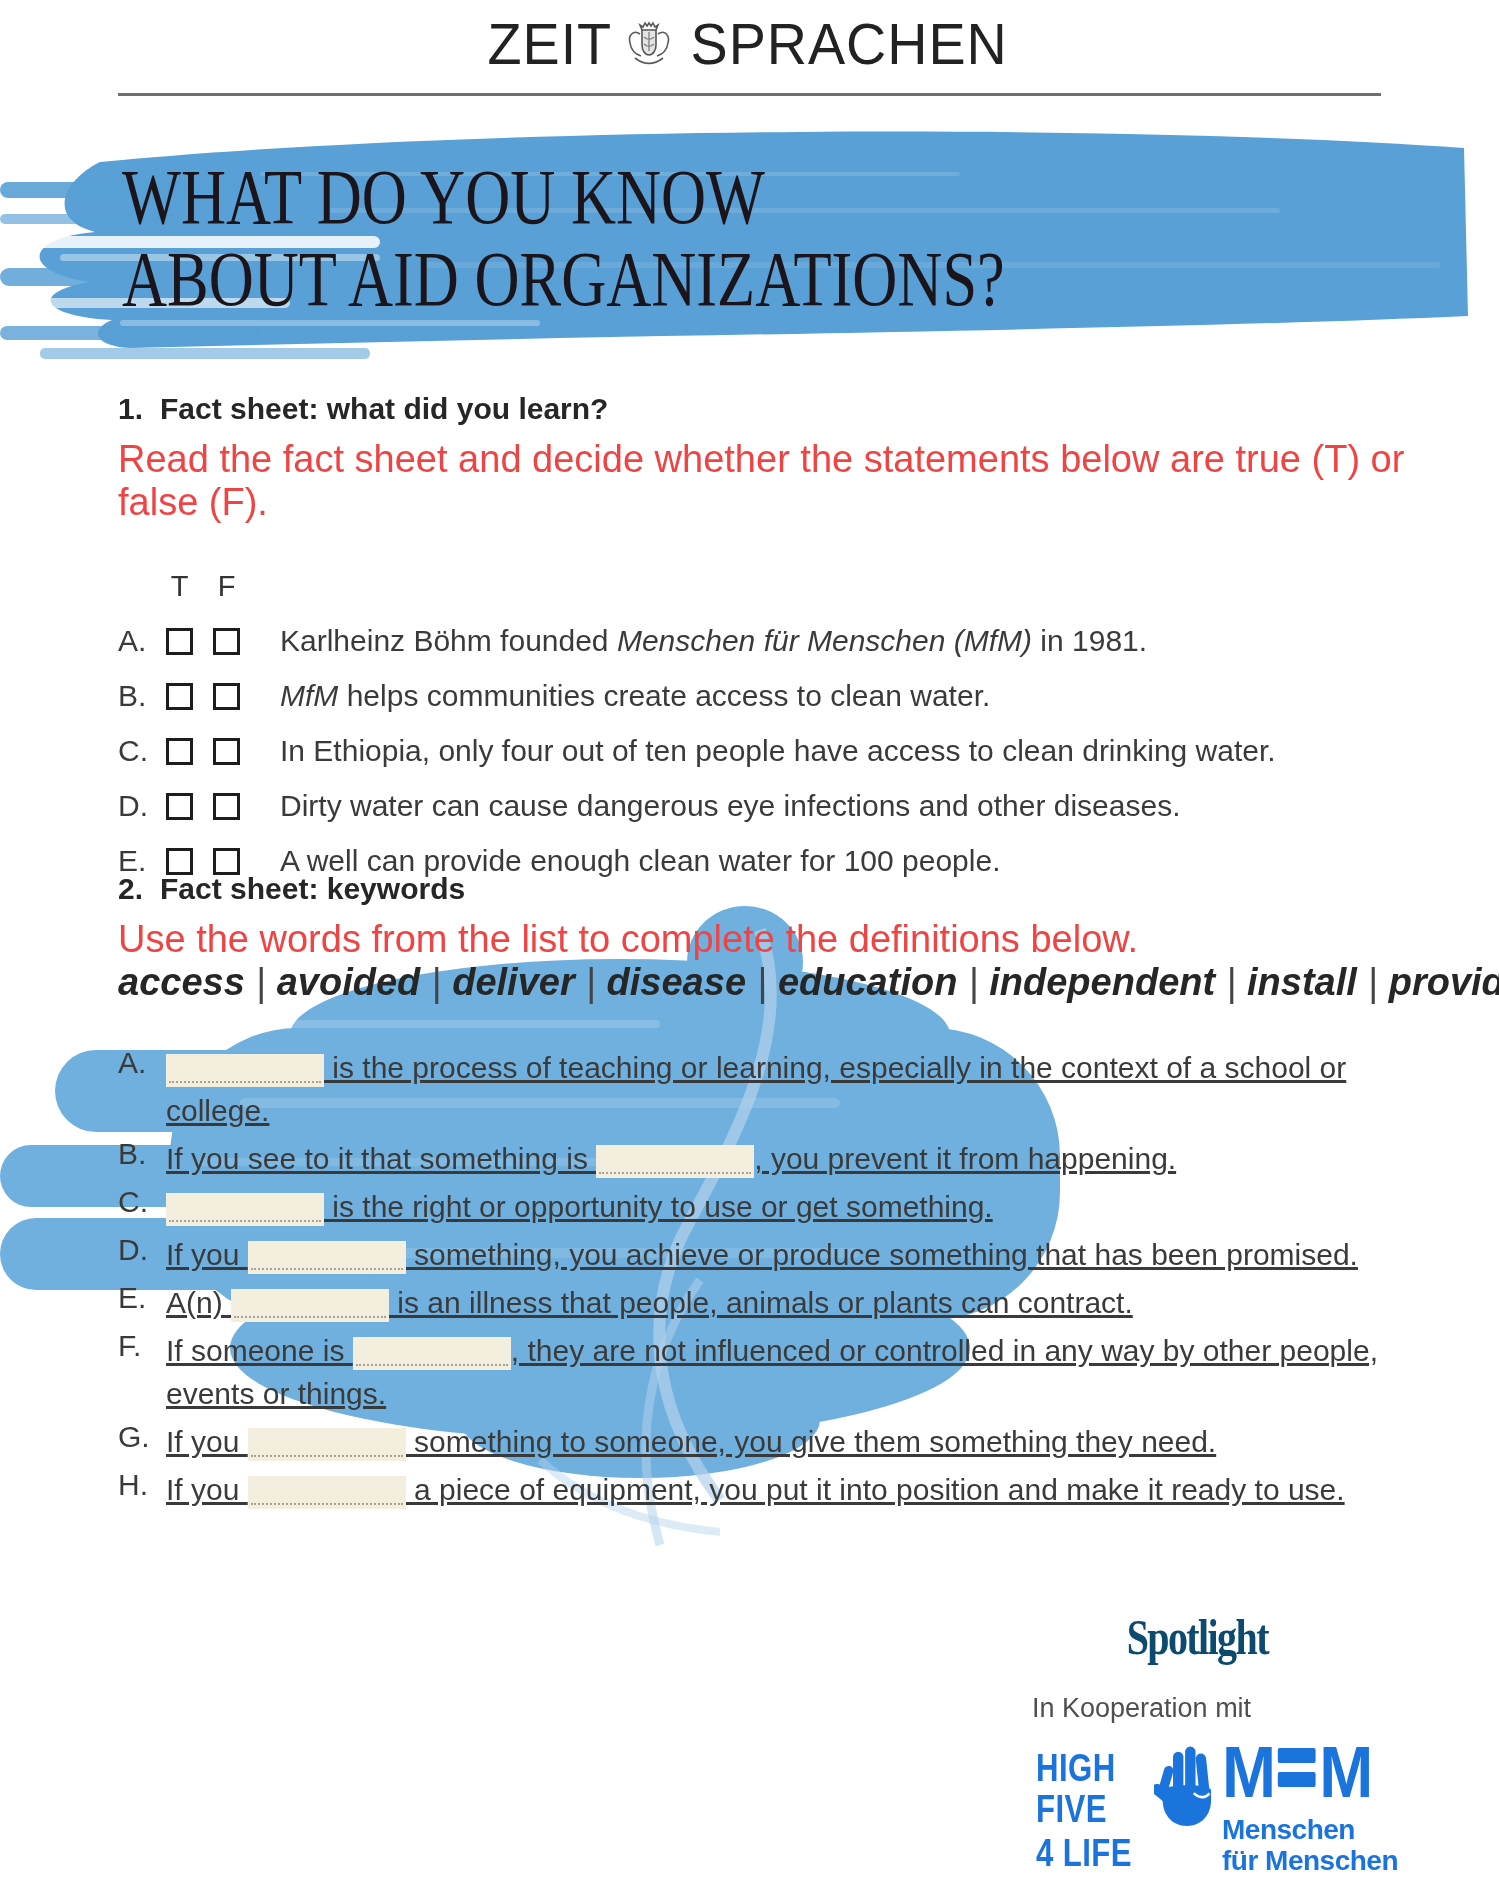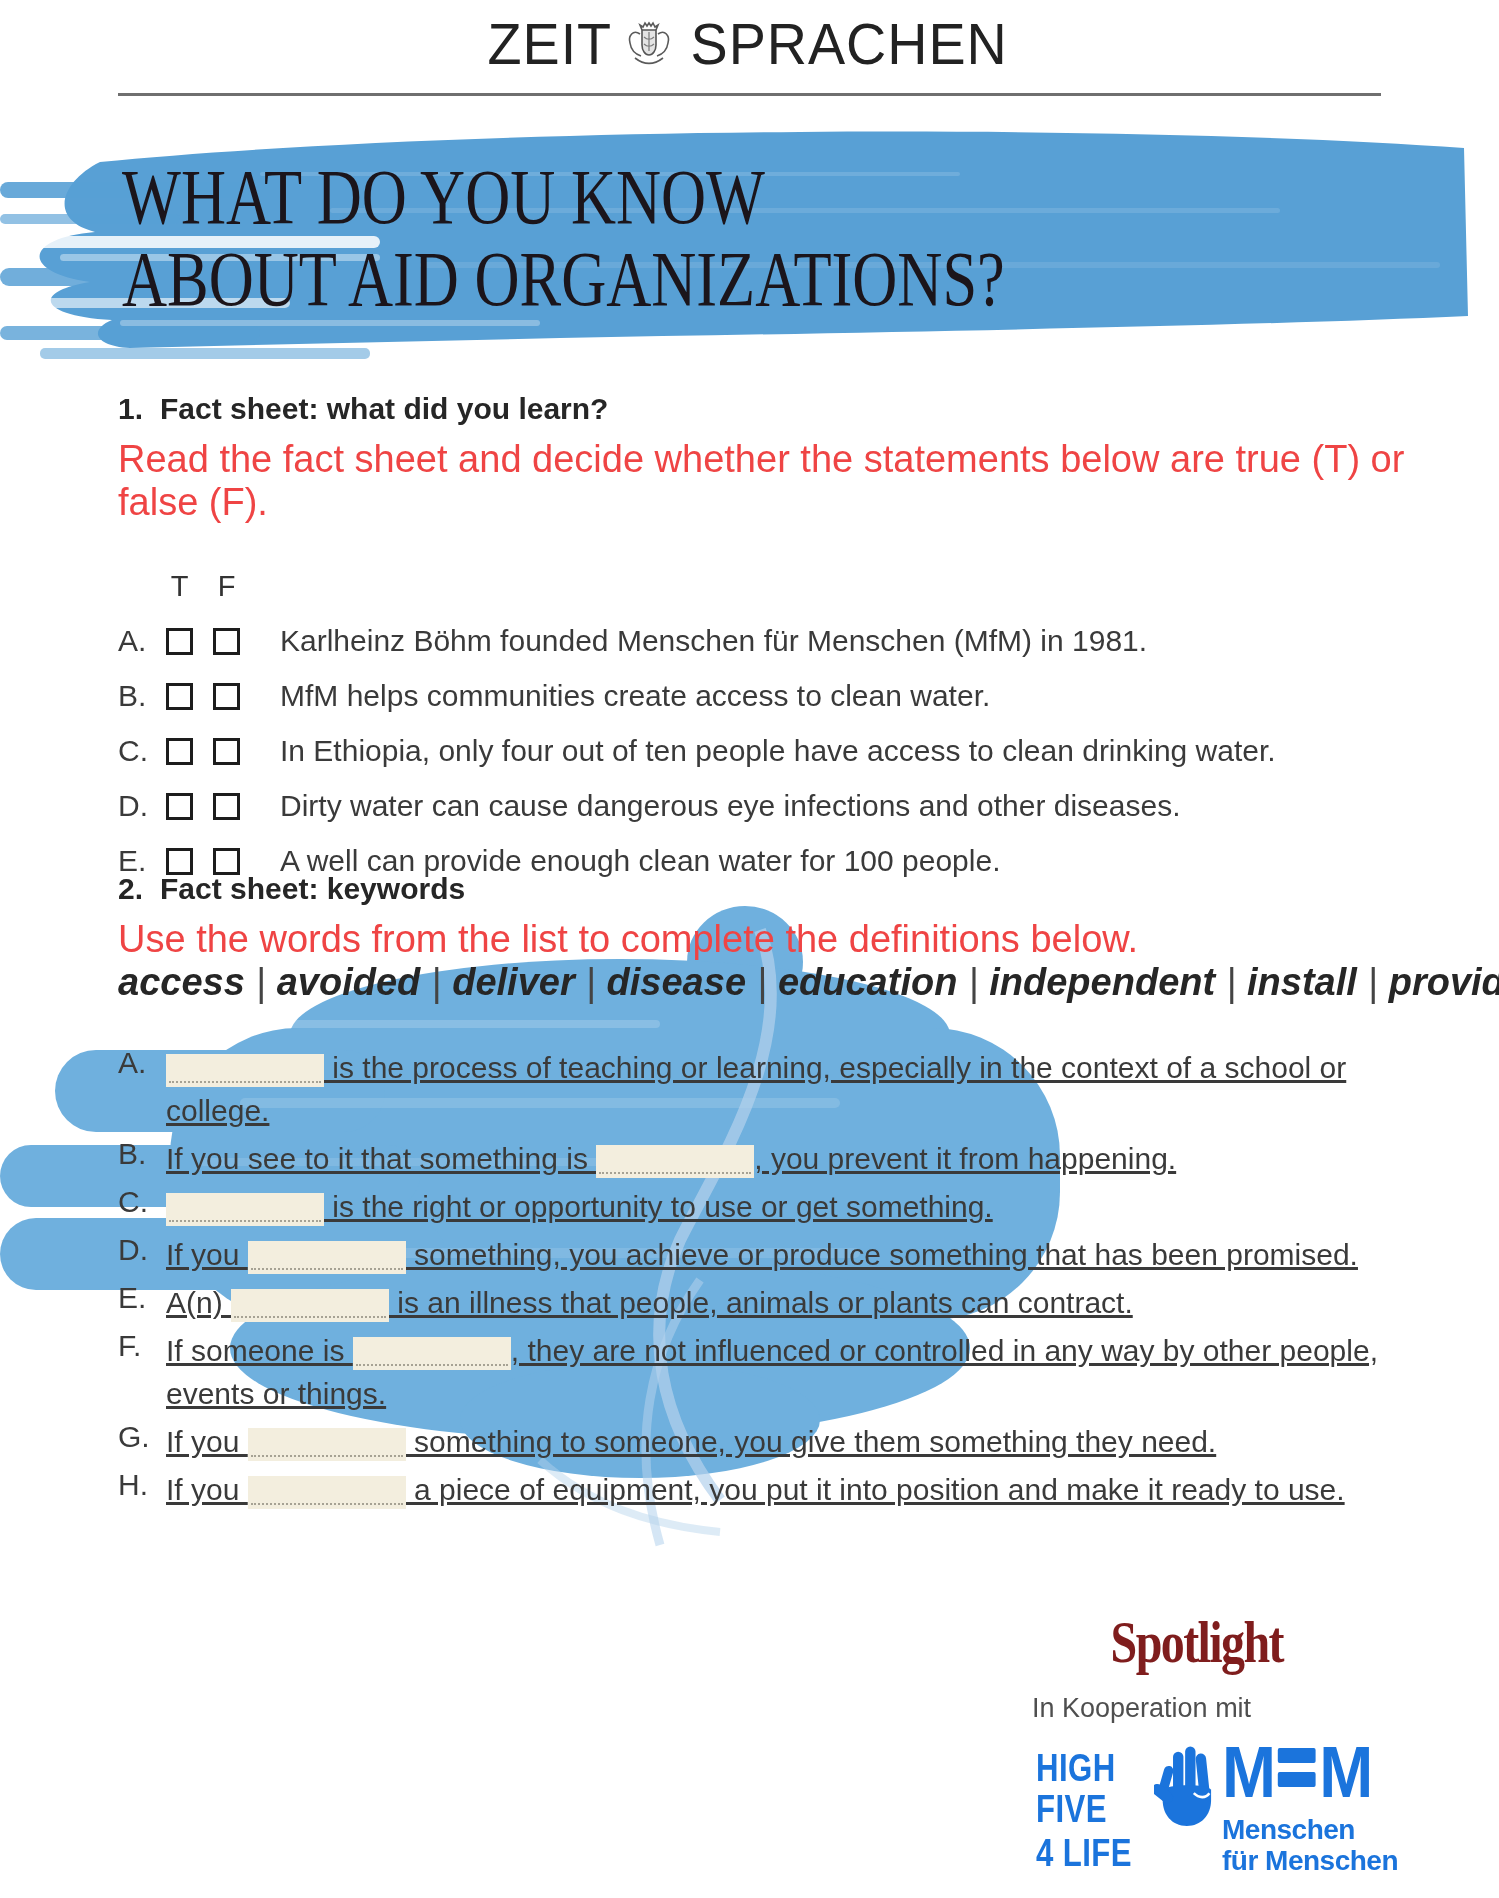--- a/index.html
+++ b/index.html
@@ -38,7 +38,7 @@
     background:#fff;margin-right:20px;flex:0 0 27px;
   }
   .stmt{font-size:30px;margin-left:20px;white-space:nowrap;}
-  .it{}
+  .it{font-style:italic;}
   
   .word-list{font-size:38px;font-weight:bold;font-style:italic;color:#262626;}
   .word-list .sep{font-weight:400;margin:0 11px;color:#444;}

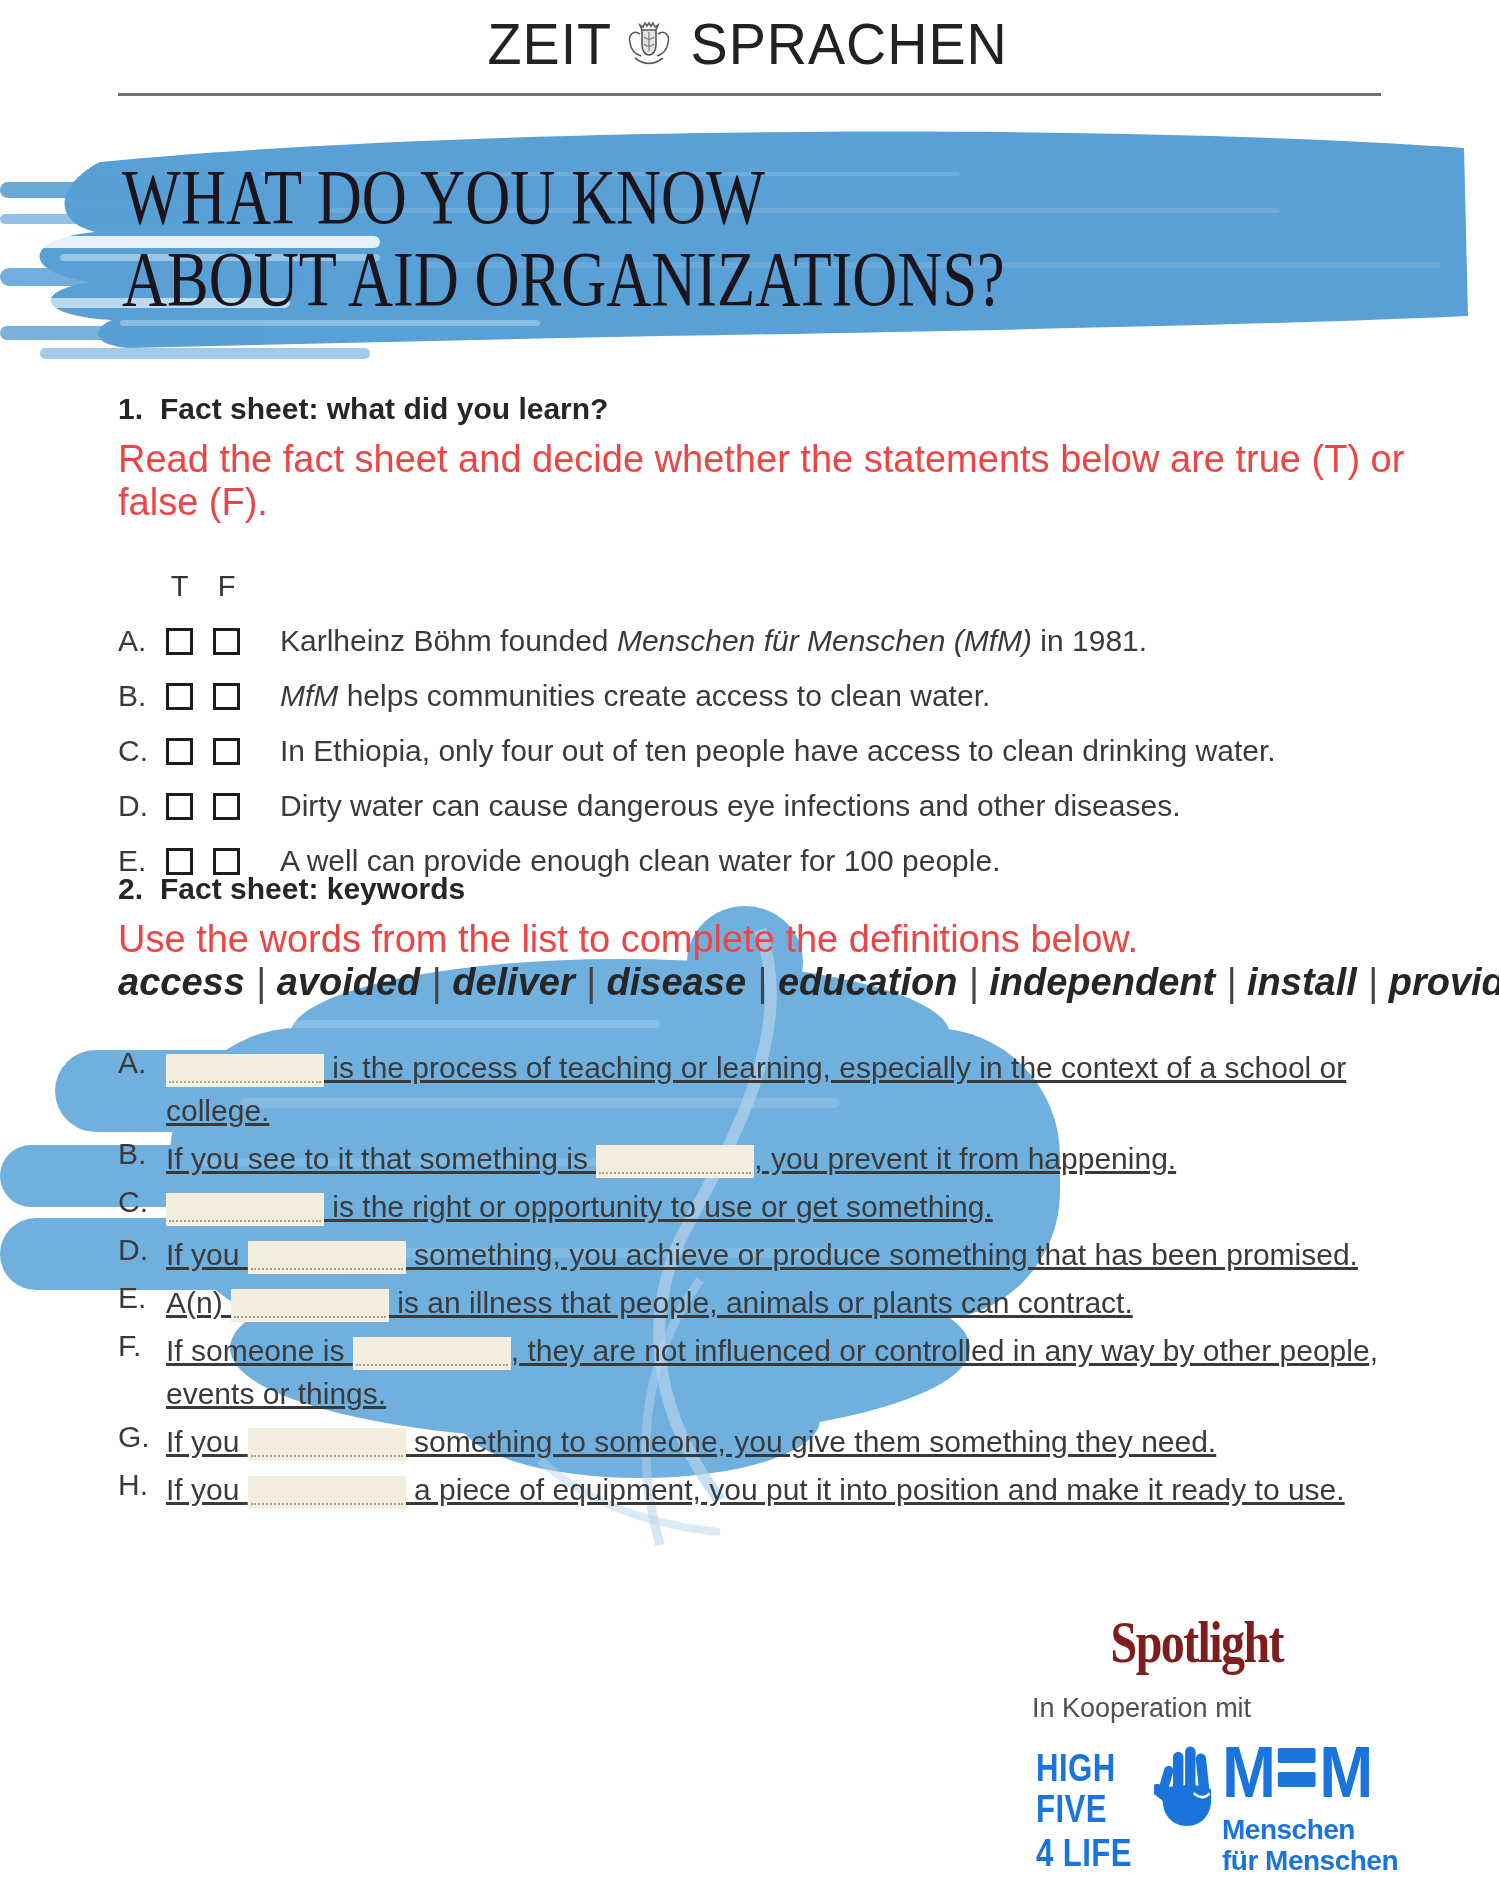--- a/index.html
+++ b/index.html
@@ -58,7 +58,7 @@
   
   .spotlight{
     position:absolute;top:1608px;left:1032px;width:330px;text-align:center;
-    font-family:"Liberation Serif",serif;font-weight:bold;font-size:60px;color:#7f1d1d;
+    font-family:"Liberation Serif",serif;font-weight:bold;font-size:50px;color:#0c4a6e;
     z-index:2;
   }
   .spotlight span{display:inline-block;transform:scaleX(.8);letter-spacing:-2px;}

